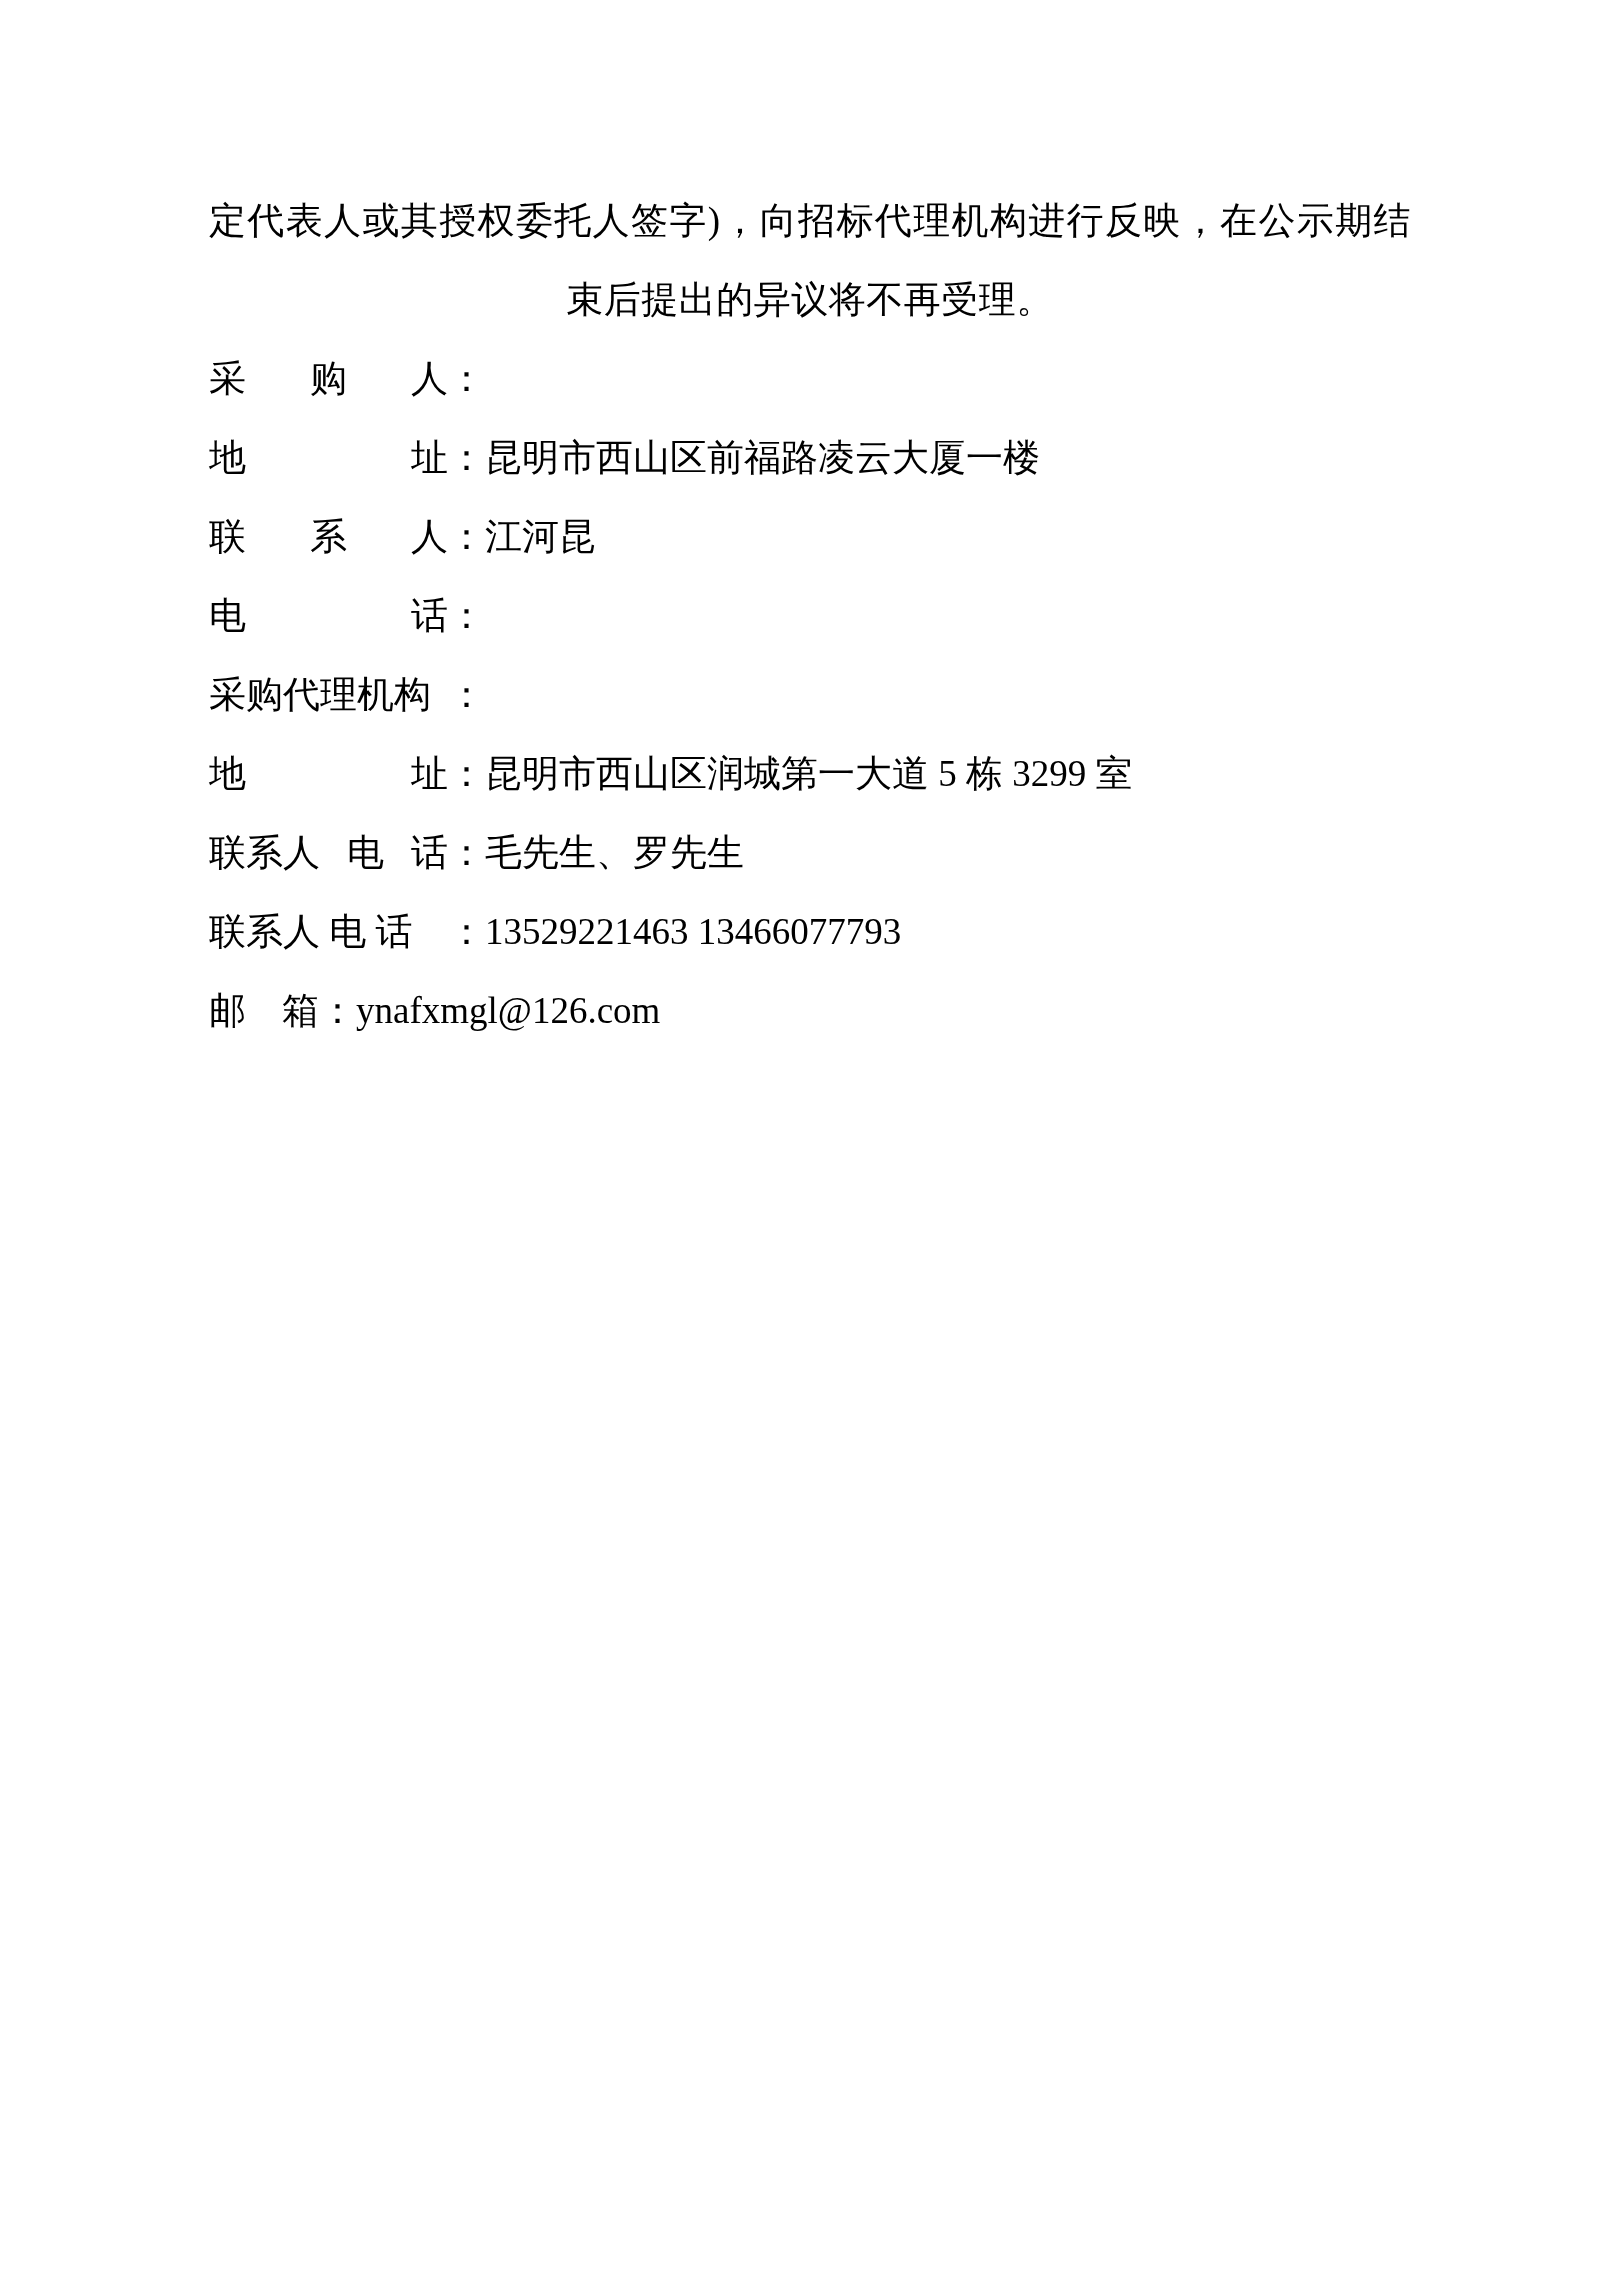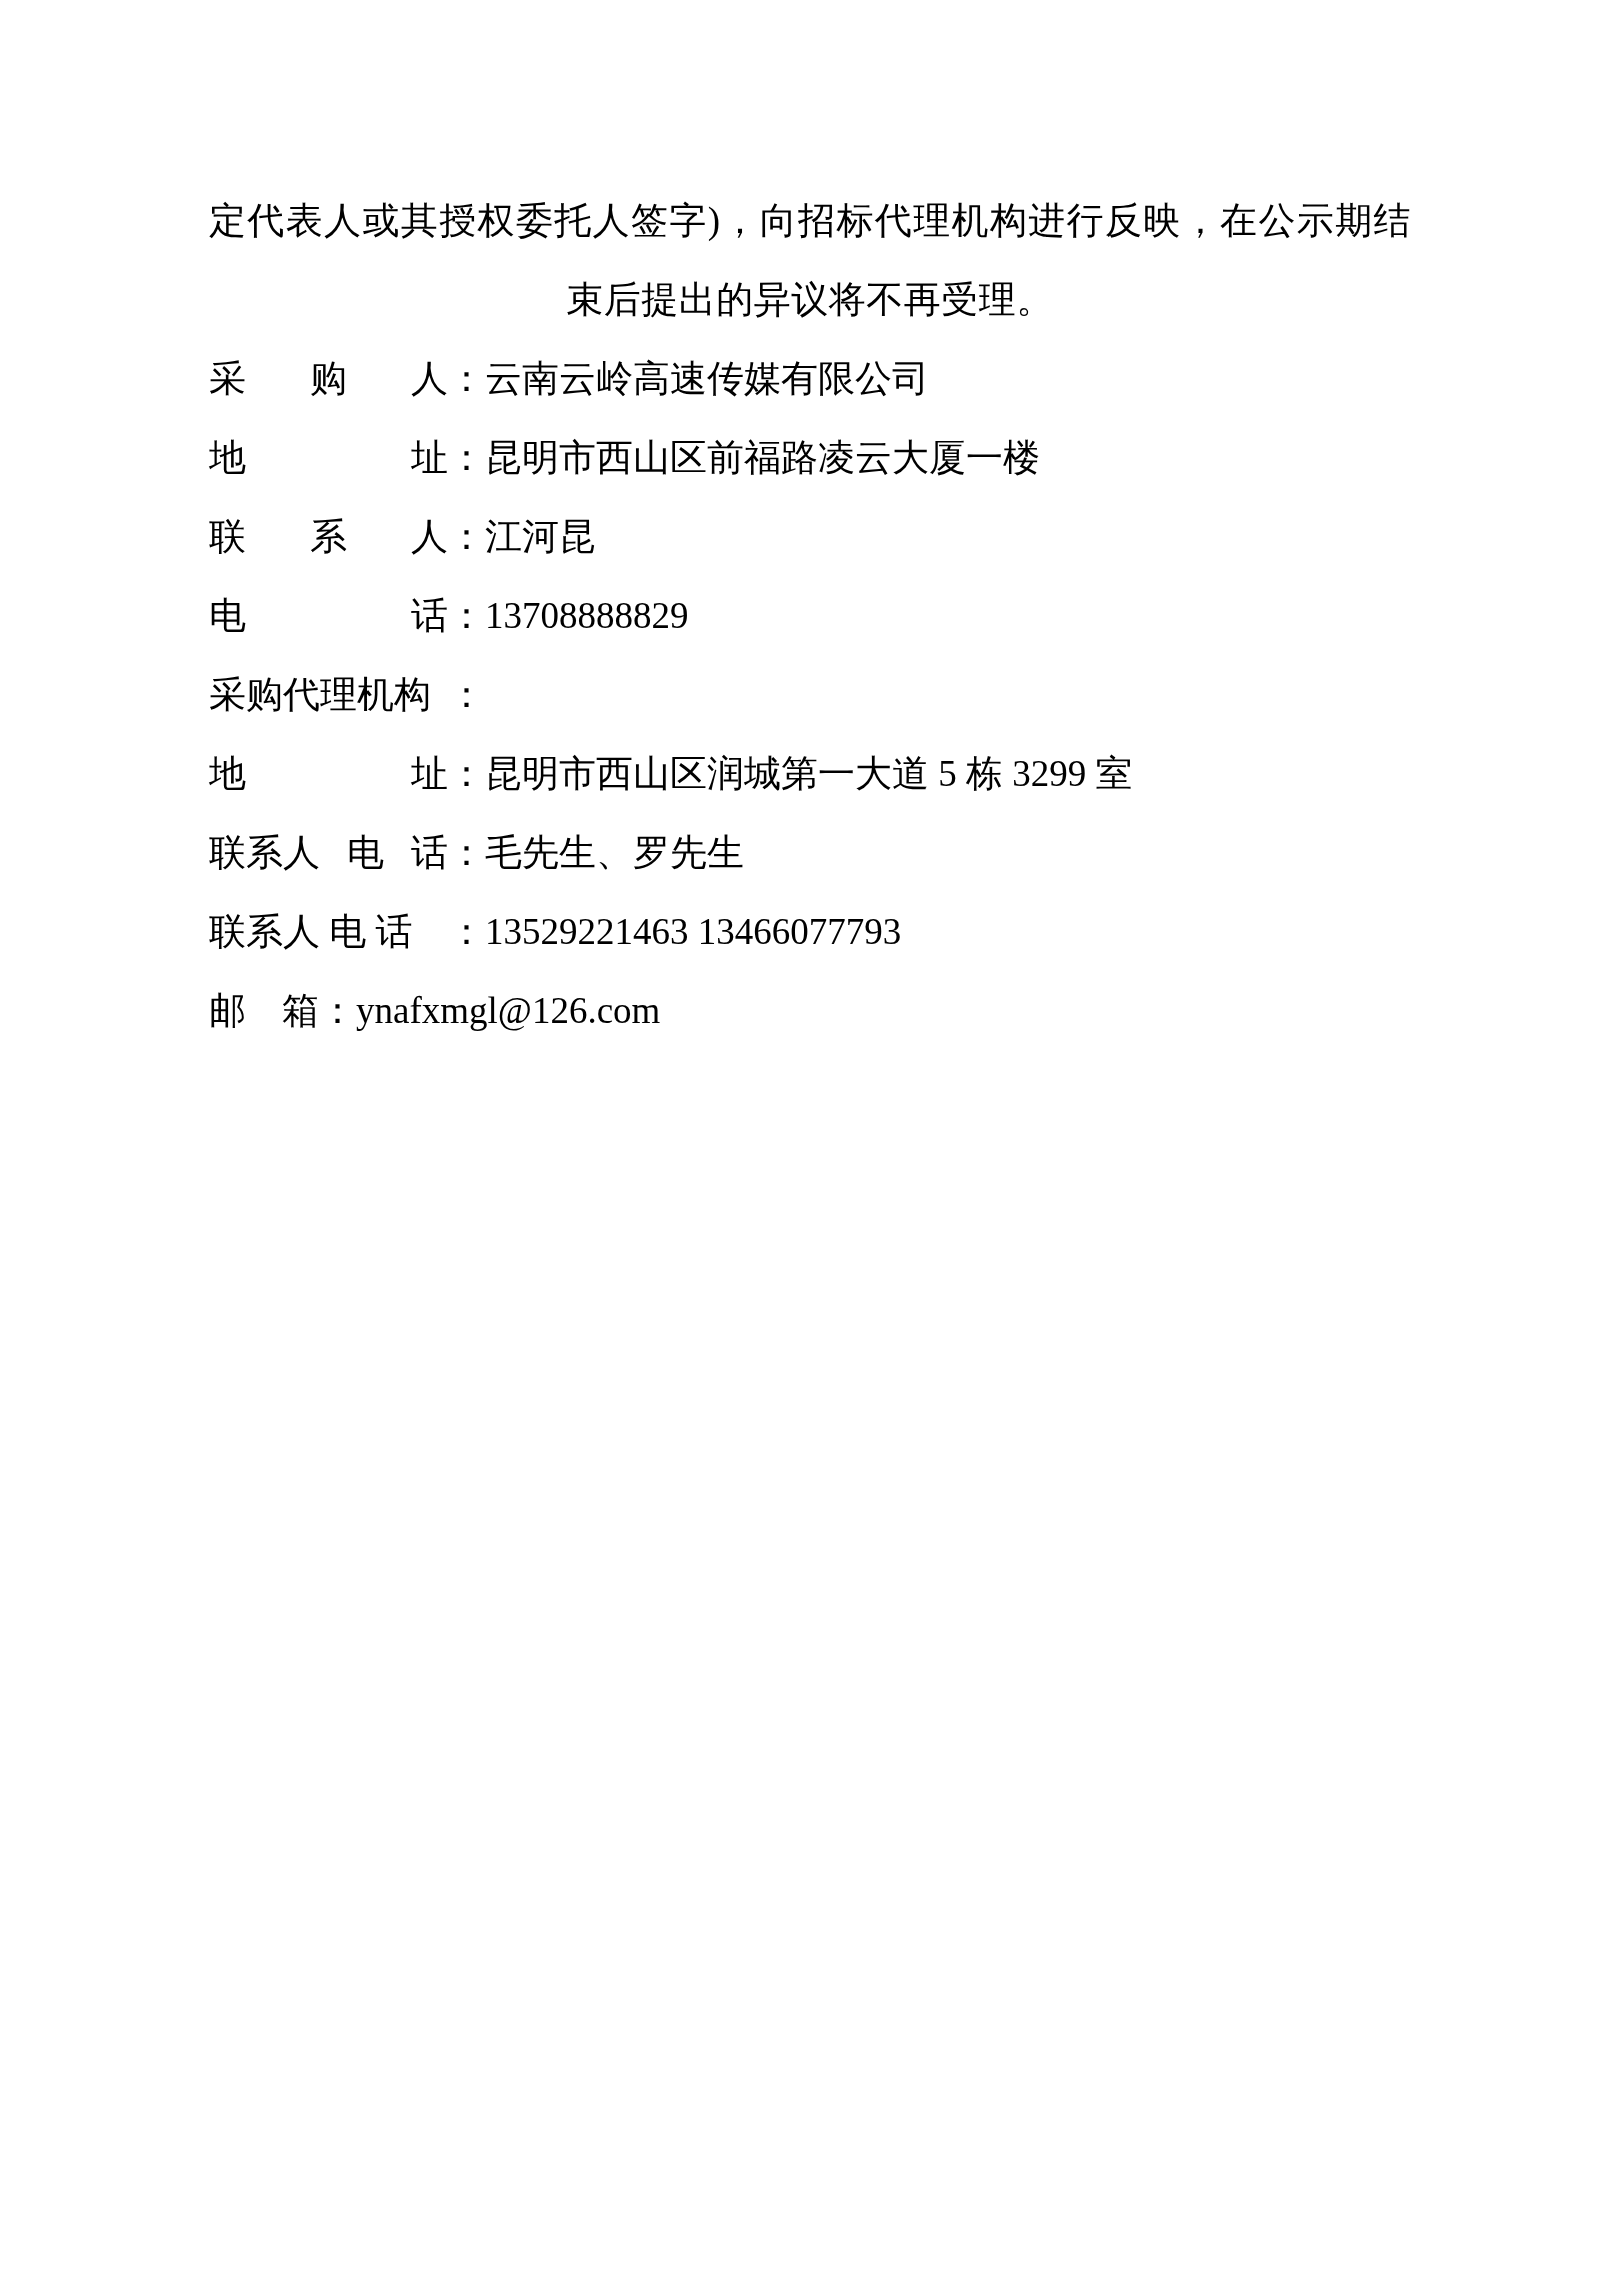--- a/index.html
+++ b/index.html
@@ -75,7 +75,6 @@
       <span>人</span>
     </span>
     <span class="colon">：</span>
-    <span class="value">云南云岭高速传媒有限公司</span>
   </div>
 
   <div class="contact-row">

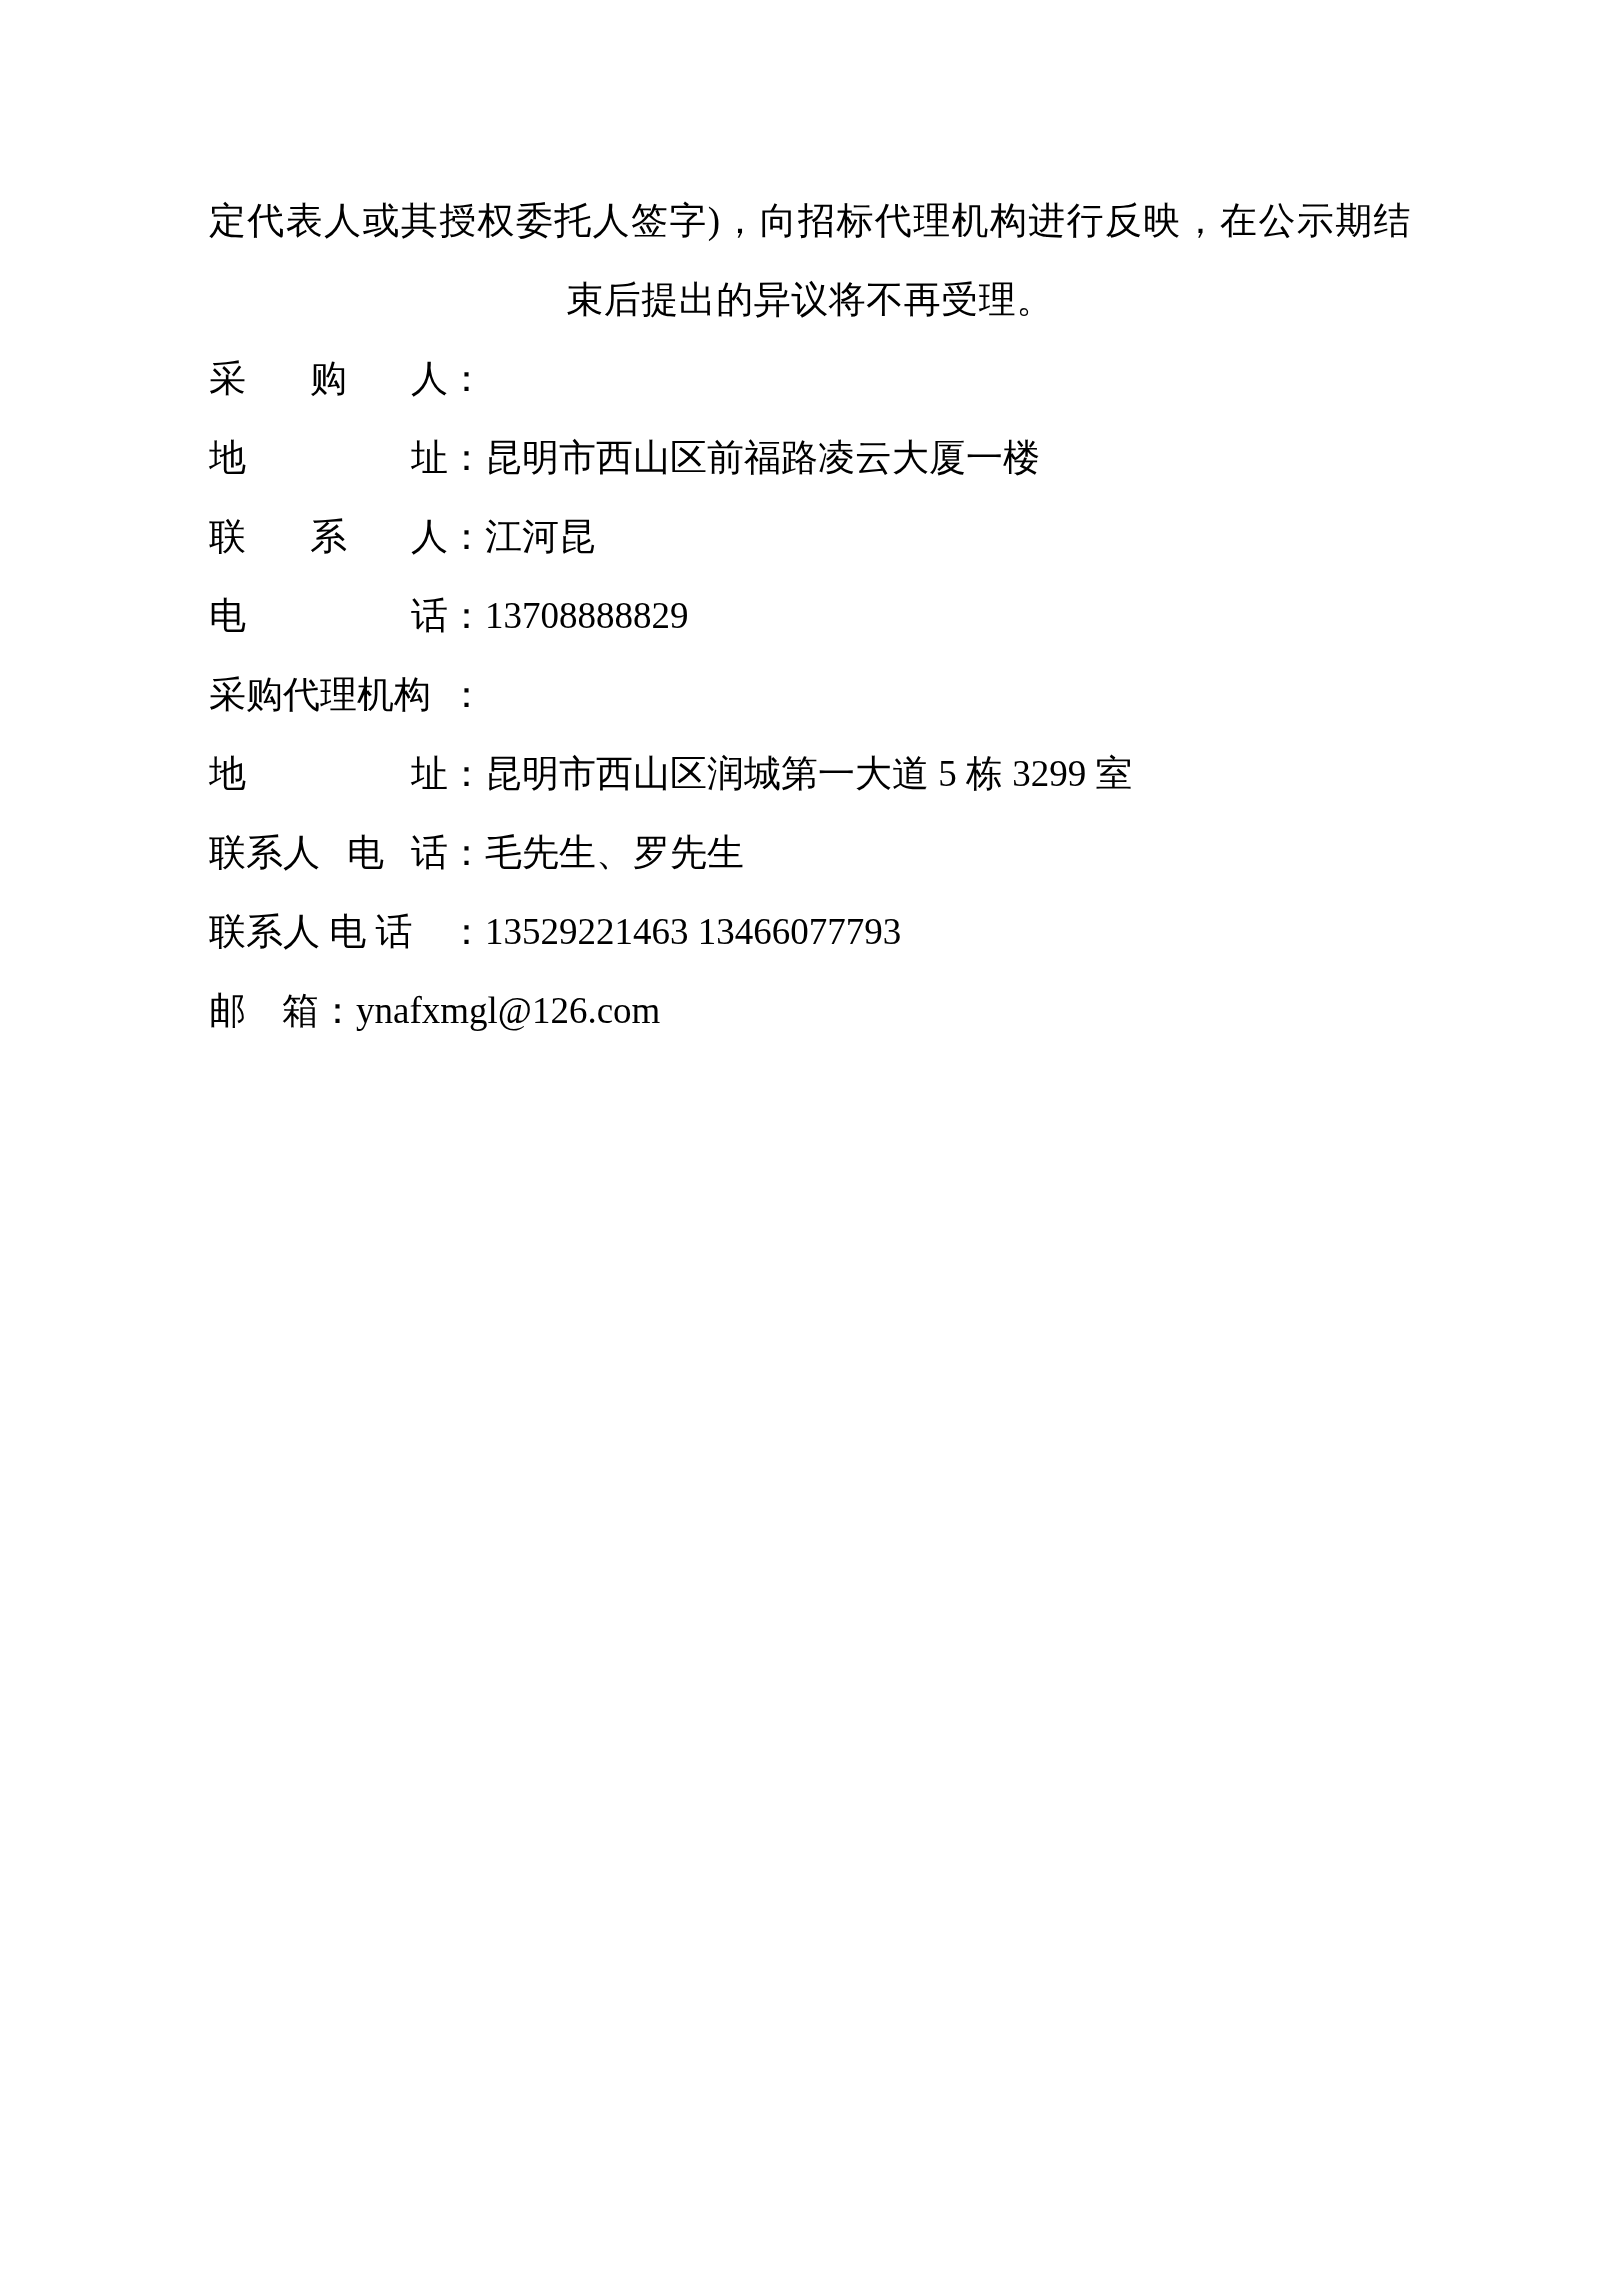--- a/index.html
+++ b/index.html
@@ -102,7 +102,6 @@
       <span>话</span>
     </span>
     <span class="colon">：</span>
-    <span class="value">13708888829</span>
   </div>
 
   <div class="contact-row">

